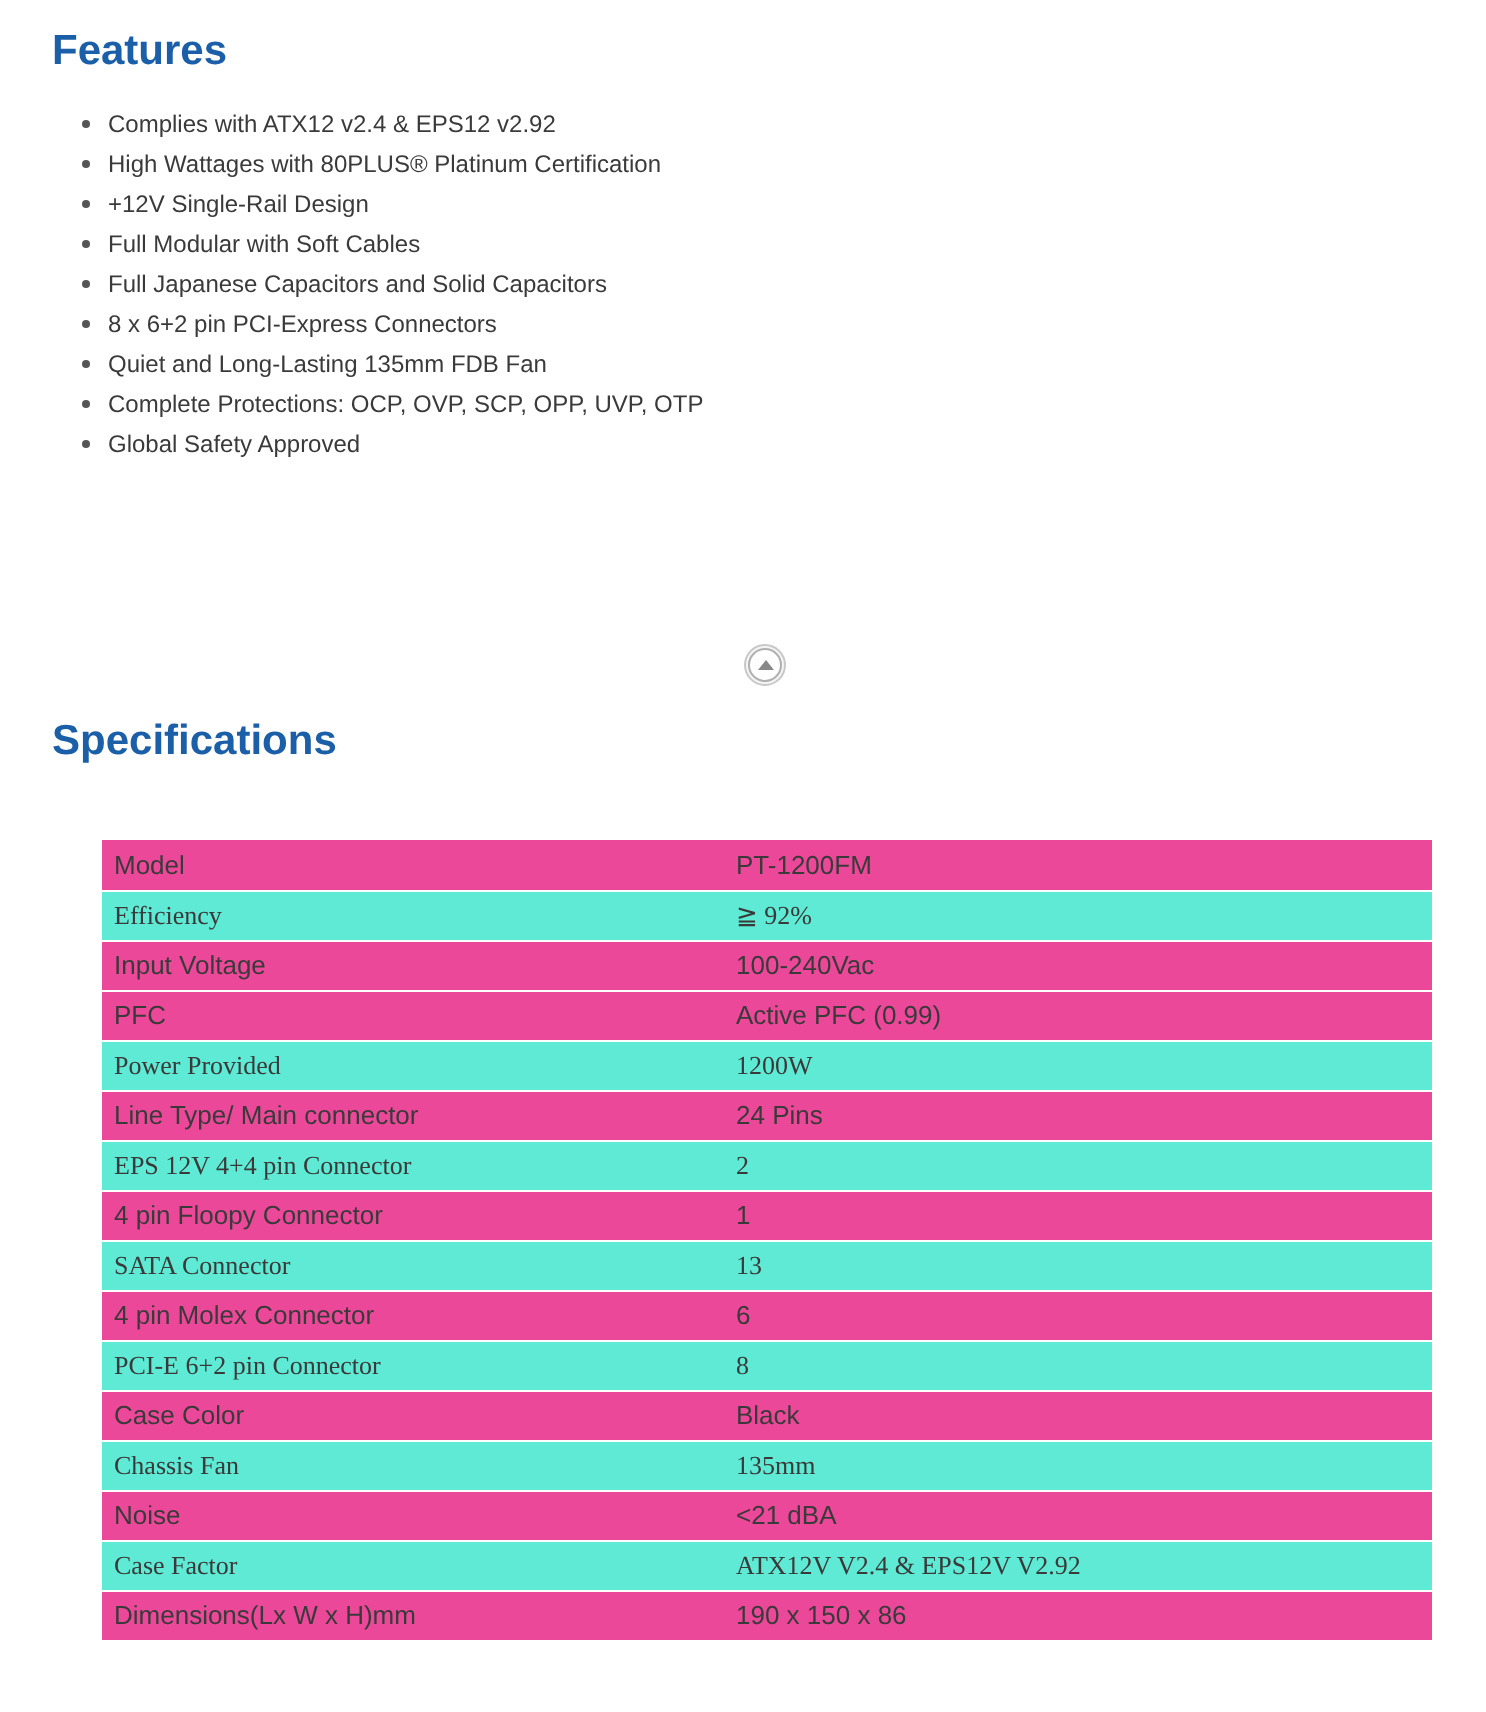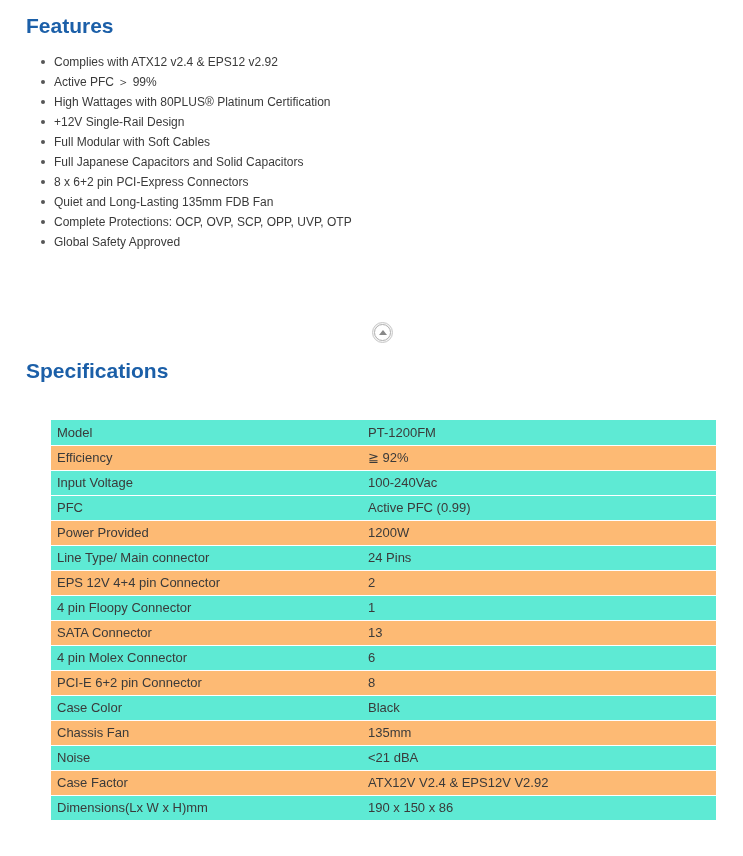--- a/index.html
+++ b/index.html
@@ -135,7 +135,6 @@
 
   <ul class="features-list">
     <li>Complies with ATX12 v2.4 &amp; EPS12 v2.92</li>
-    <li>Active PFC ＞ 99%</li>
     <li>High Wattages with 80PLUS® Platinum Certification</li>
     <li>+12V Single-Rail Design</li>
     <li>Full Modular with Soft Cables</li>

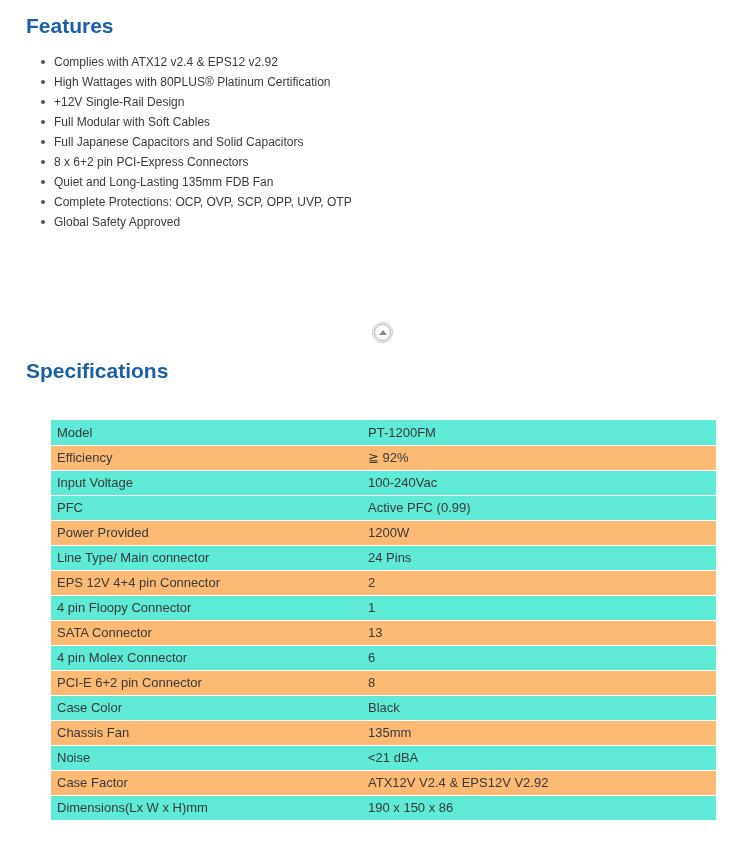--- a/index.html
+++ b/index.html
@@ -120,7 +120,7 @@
     width: 297px;
   }
   table.specs tr.odd td {
-    background: #5eead4;
+    background: #ec4899;
   }
   table.specs tr.even td {
     background: #fdba74;

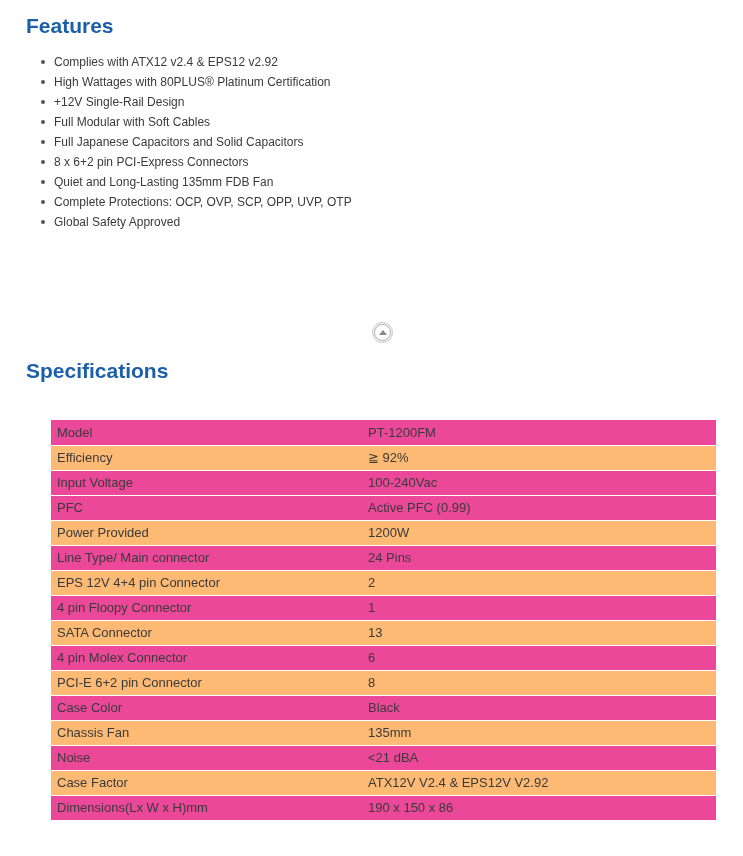--- a/index.html
+++ b/index.html
@@ -123,7 +123,8 @@
     background: #ec4899;
   }
   table.specs tr.even td {
-    background: #fdba74;
+    background: #5eead4;
+    font-family: Liberation Serif, serif;
   }
 </style>
 </head>

